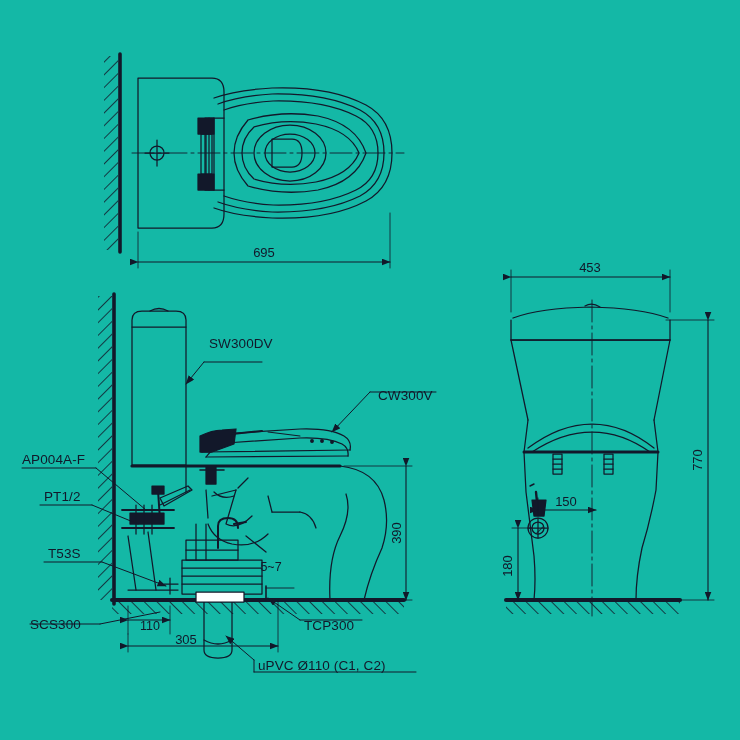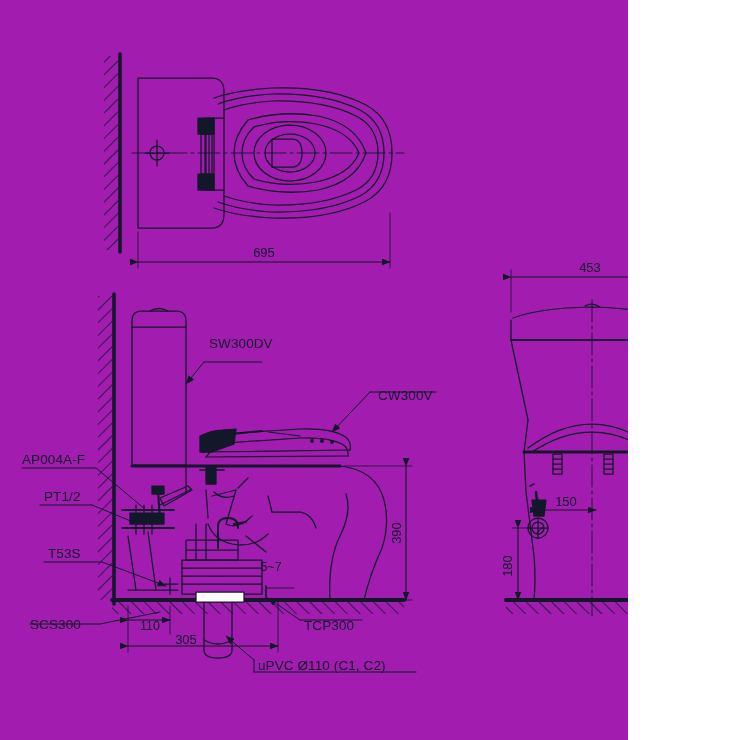--- a/index.html
+++ b/index.html
@@ -13,9 +13,9 @@
   }
   #sheet {
     position: relative;
-    width: 628px;
+    width: 740px;
     height: 740px;
-    background: #a21caf;
+    background: #14b8a6;
     overflow: hidden;
   }
   #sheet svg {

